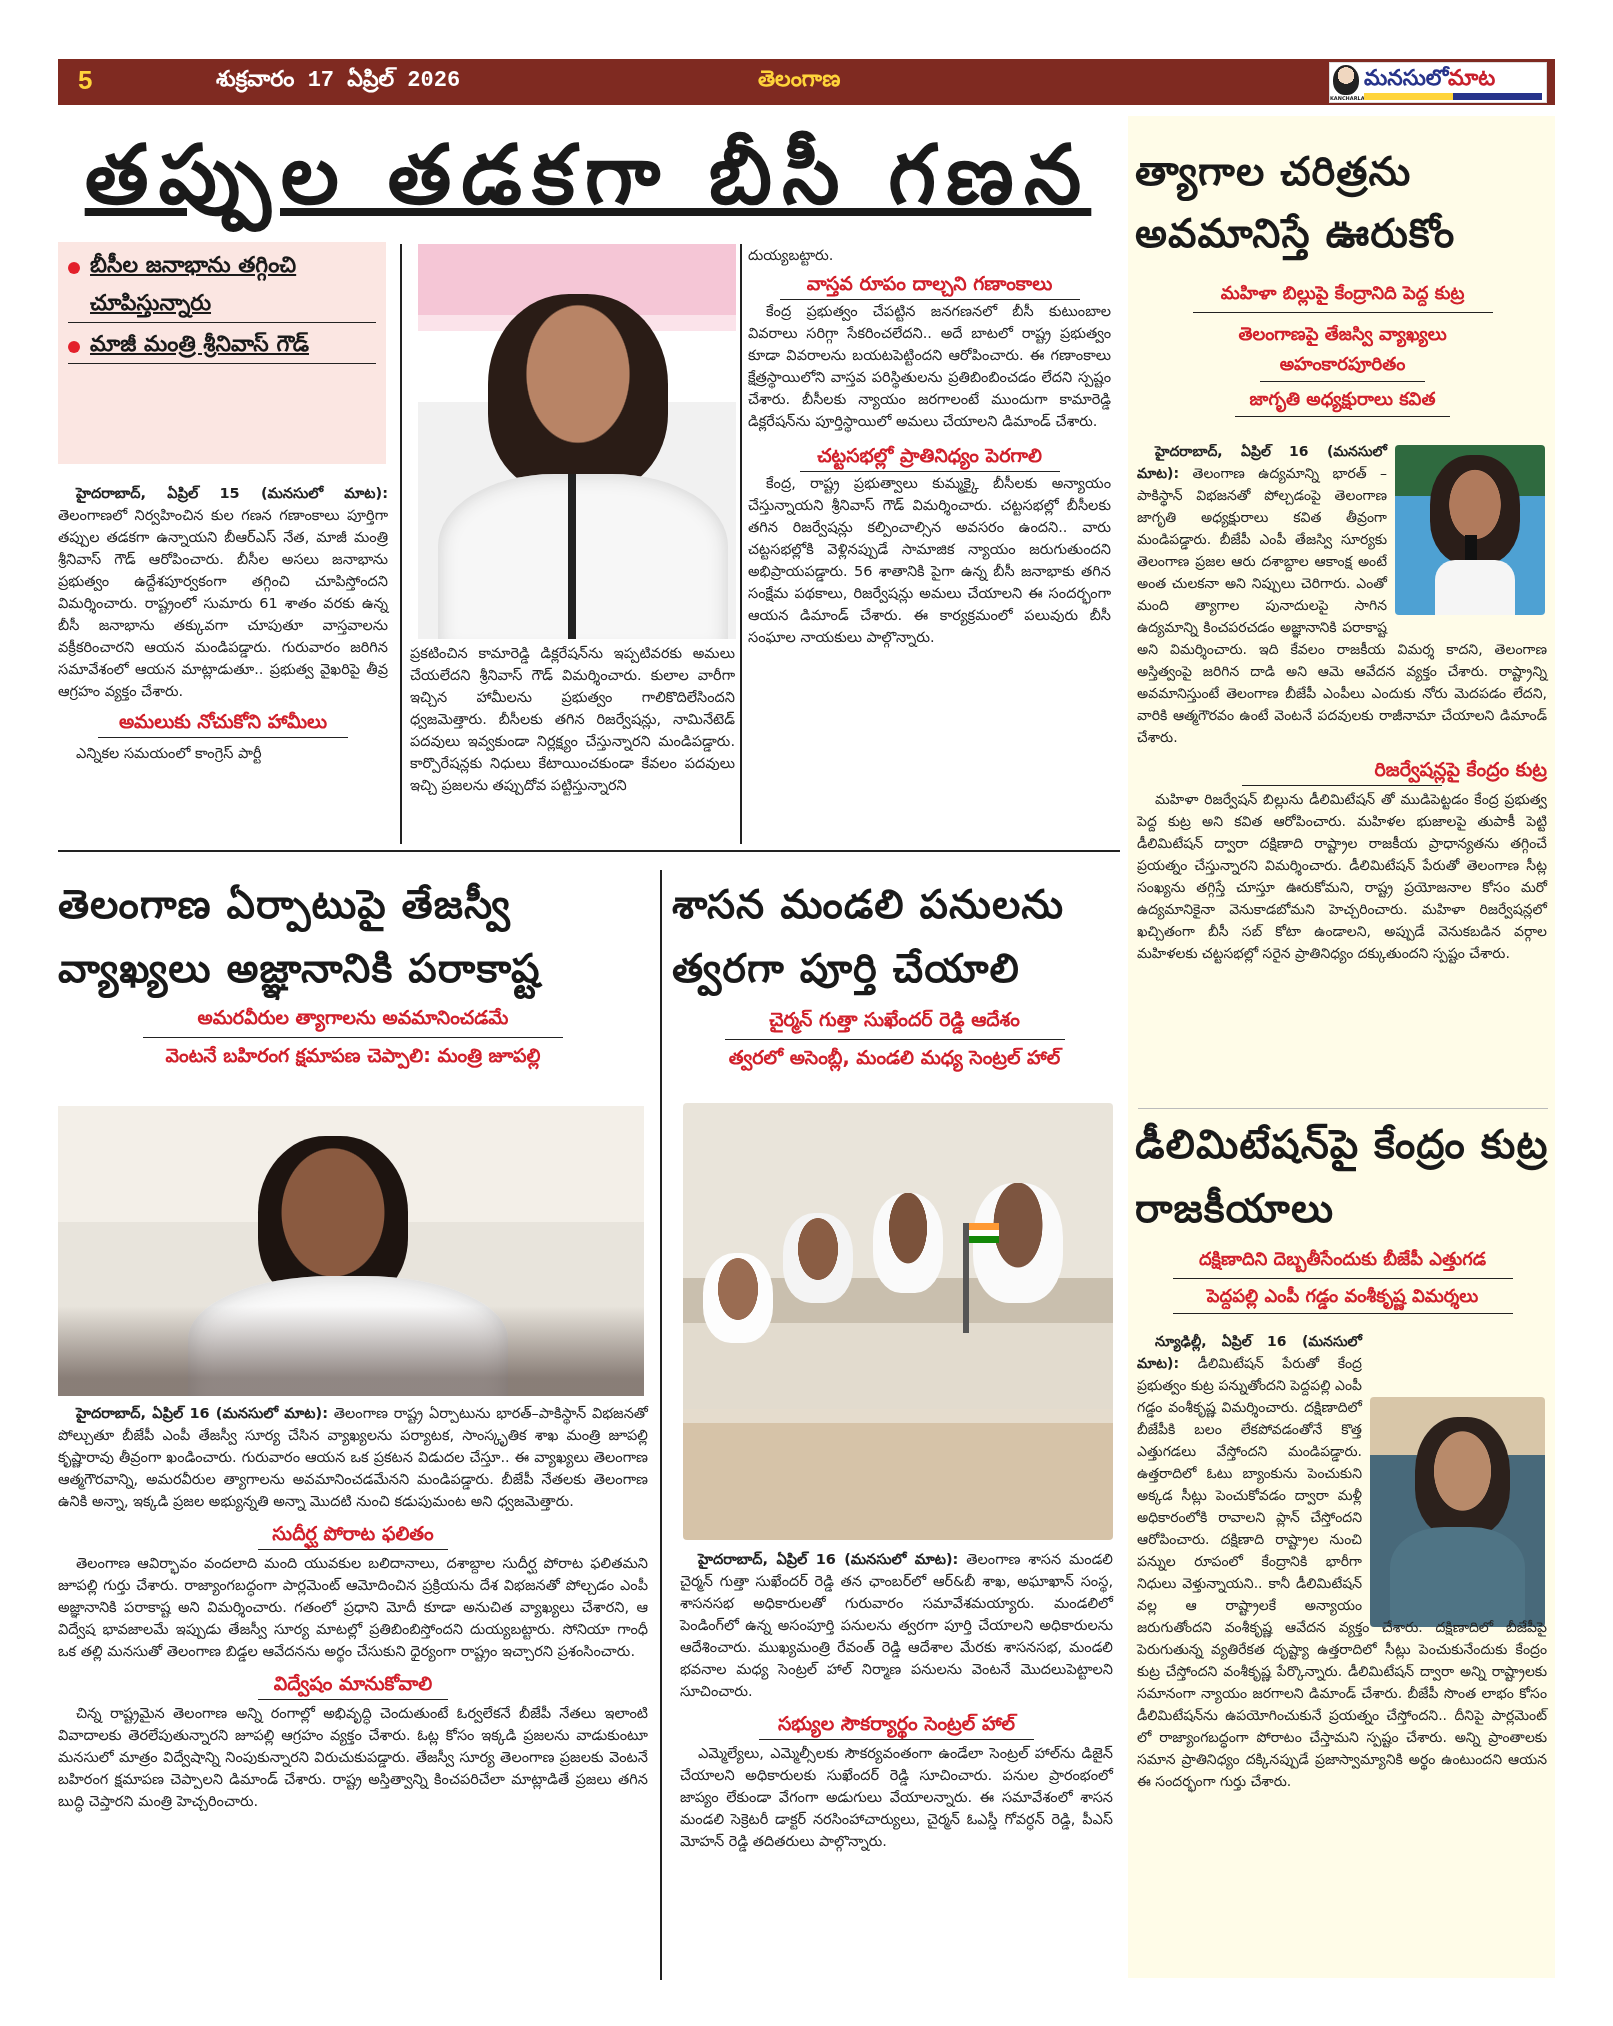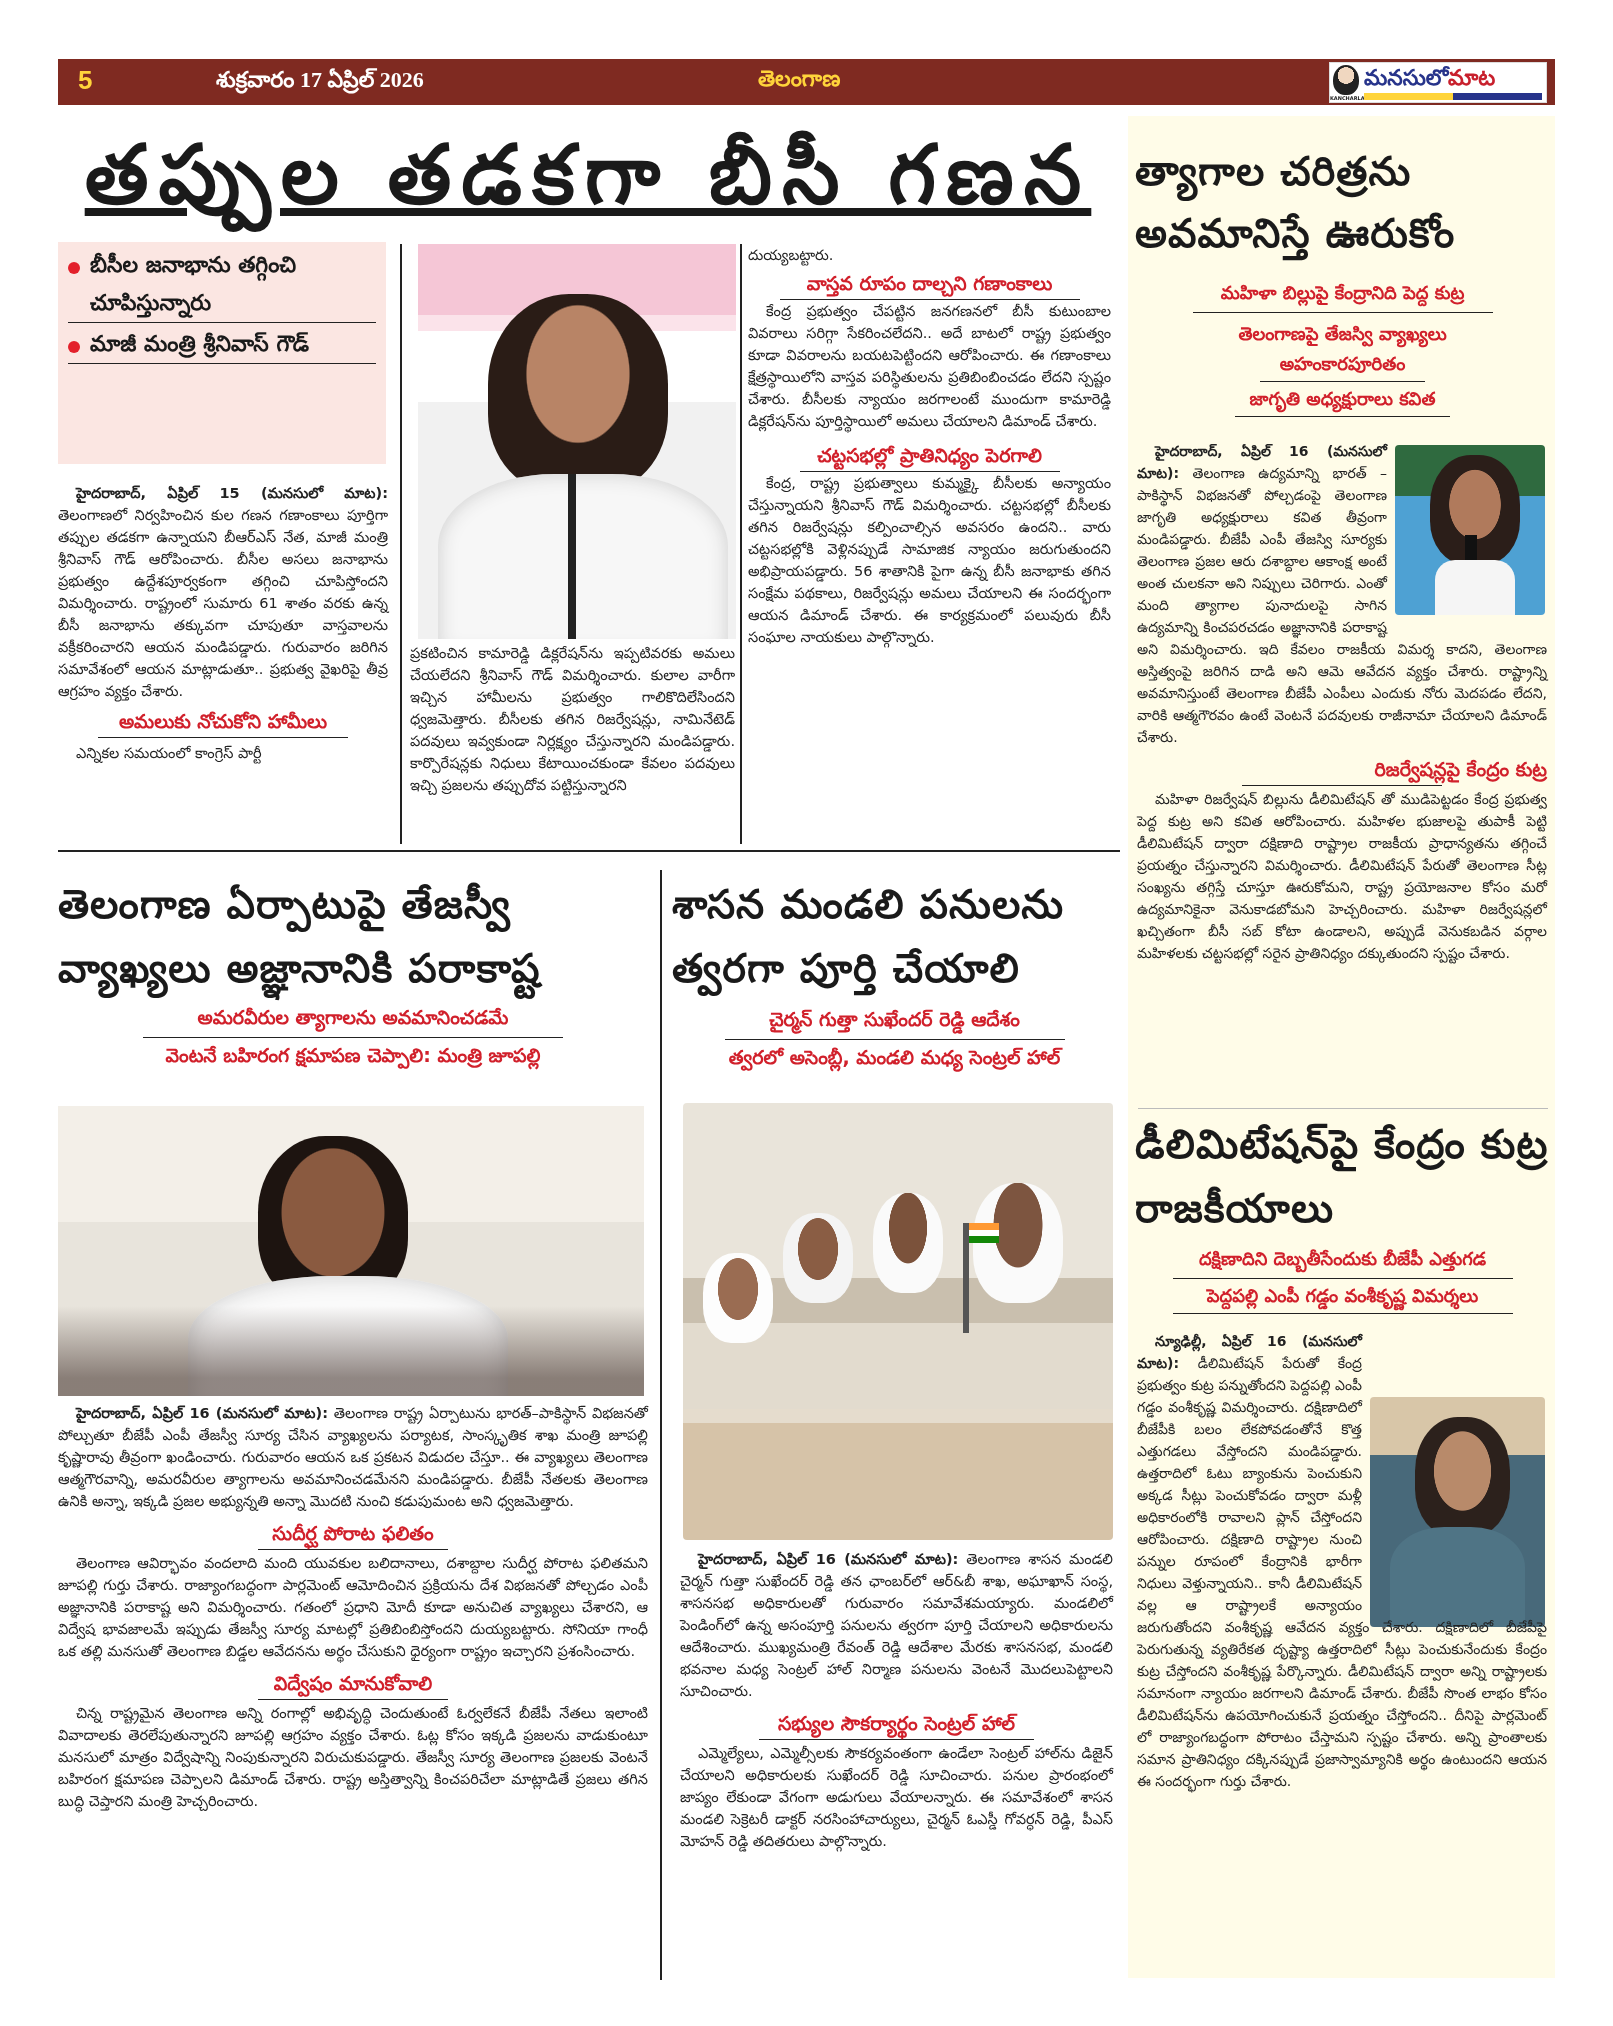--- a/index.html
+++ b/index.html
@@ -9,7 +9,7 @@
   
   .topbar { position: absolute; left: 58px; top: 59px; width: 1497px; height: 46px; background: #7f2a21; }
   .page-no { position: absolute; left: 20px; top: 6px; color: #ffd43b; font-weight: bold; font-size: 26px; font-family: "Liberation Sans", sans-serif; }
-  .date { position: absolute; left: 158px; top: 8px; color: #ffffff; font-weight: bold; font-size: 22px; font-family: Liberation Serif, serif; }
+  .date { position: absolute; left: 158px; top: 8px; color: #ffffff; font-weight: bold; font-size: 22px; font-family: Liberation Mono, monospace; }
   .section { position: absolute; left: 700px; top: 7px; color: #ffd43b; font-weight: bold; font-size: 22px; font-family: "DejaVu Sans", sans-serif; }
   .logo { position: absolute; right: 8px; top: 3px; width: 218px; height: 41px; background: #ffffff; border: 1px solid #ddd; }
   .logo-face { position: absolute; left: 3px; top: 2px; width: 26px; height: 30px; border-radius: 50% 50% 45% 45%; background: radial-gradient(circle at 50% 35%, #f0d7c0 0 35%, #222 36% 100%); }

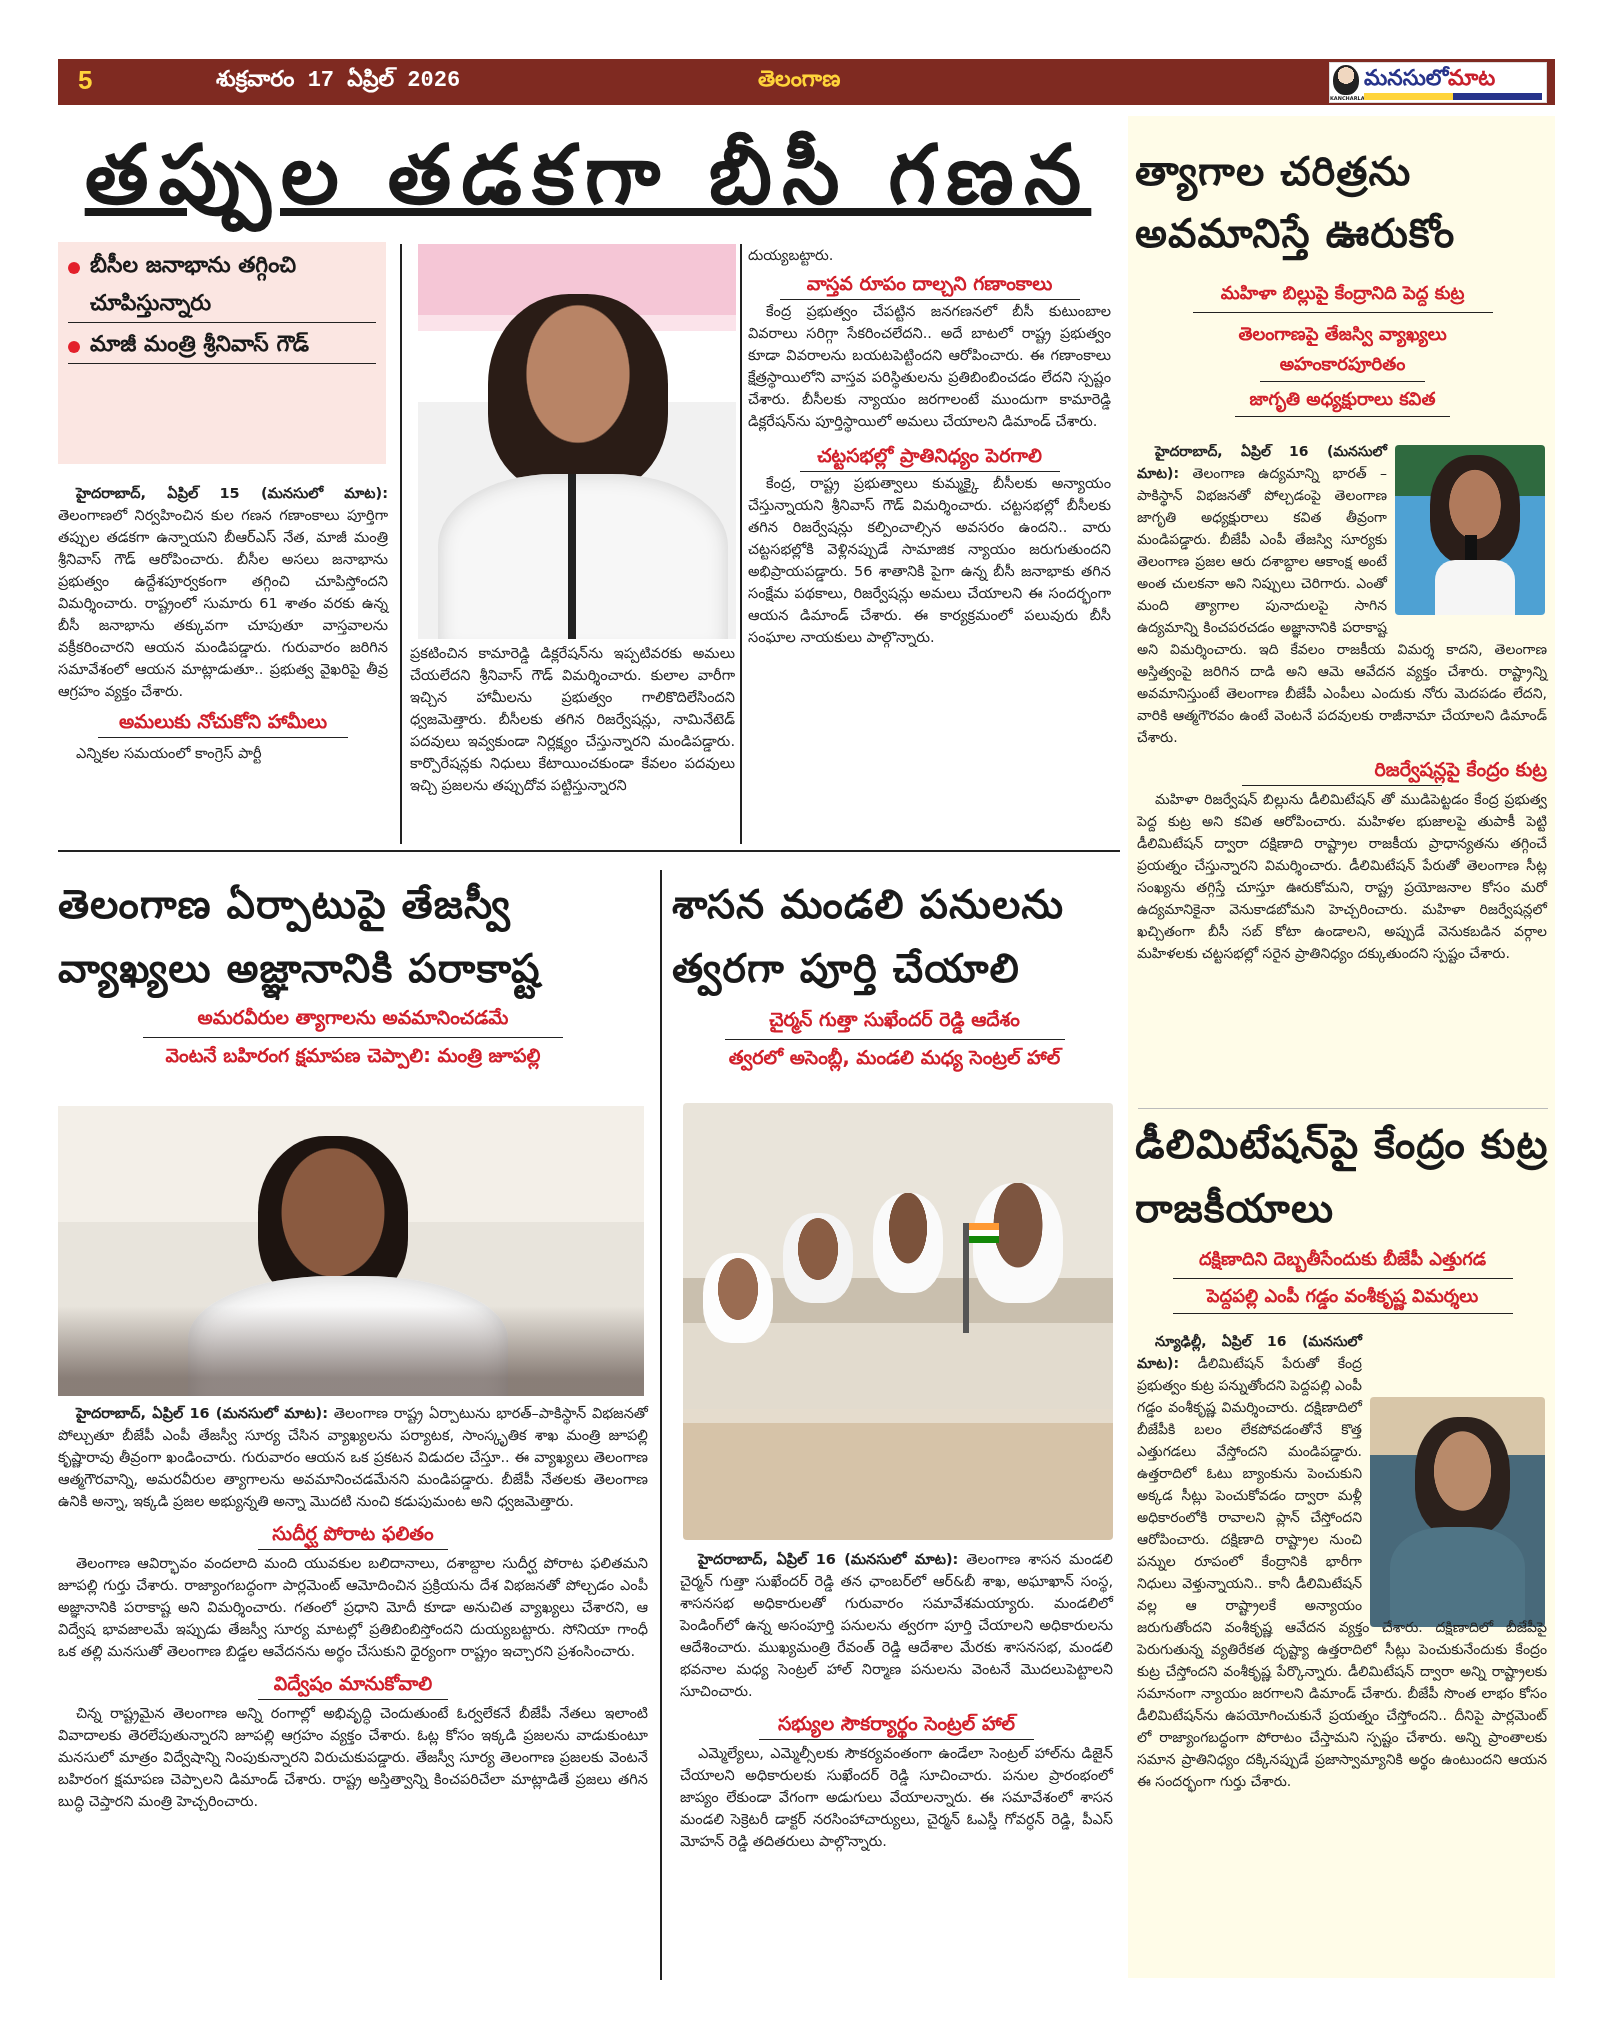--- a/index.html
+++ b/index.html
@@ -28,7 +28,7 @@
   
   .main-head { position: absolute; left: 58px; top: 120px; width: 1060px; height: 110px; font-size: 82px; line-height: 110px; text-align: center; font-weight: bold; letter-spacing: 10px; text-decoration: underline; }
 
-  .bullets { position: absolute; left: 58px; top: 242px; width: 328px; height: 222px; background: #fbe6e2; padding: 4px 10px; }
+  .bullets { position: absolute; left: 58px; top: 242px; width: 328px; height: 222px; background: #fbe6e2; padding: 4px 10px; text-decoration: underline; }
   .bullet { font-size: 22px; font-weight: bold; line-height: 38px; padding-left: 22px; position: relative; border-bottom: 1.5px solid #222; margin-bottom: 2px; }
   .bullet .dot { position: absolute; left: 0; top: 16px; width: 12px; height: 12px; border-radius: 50%; background: #e3202b; }
 

